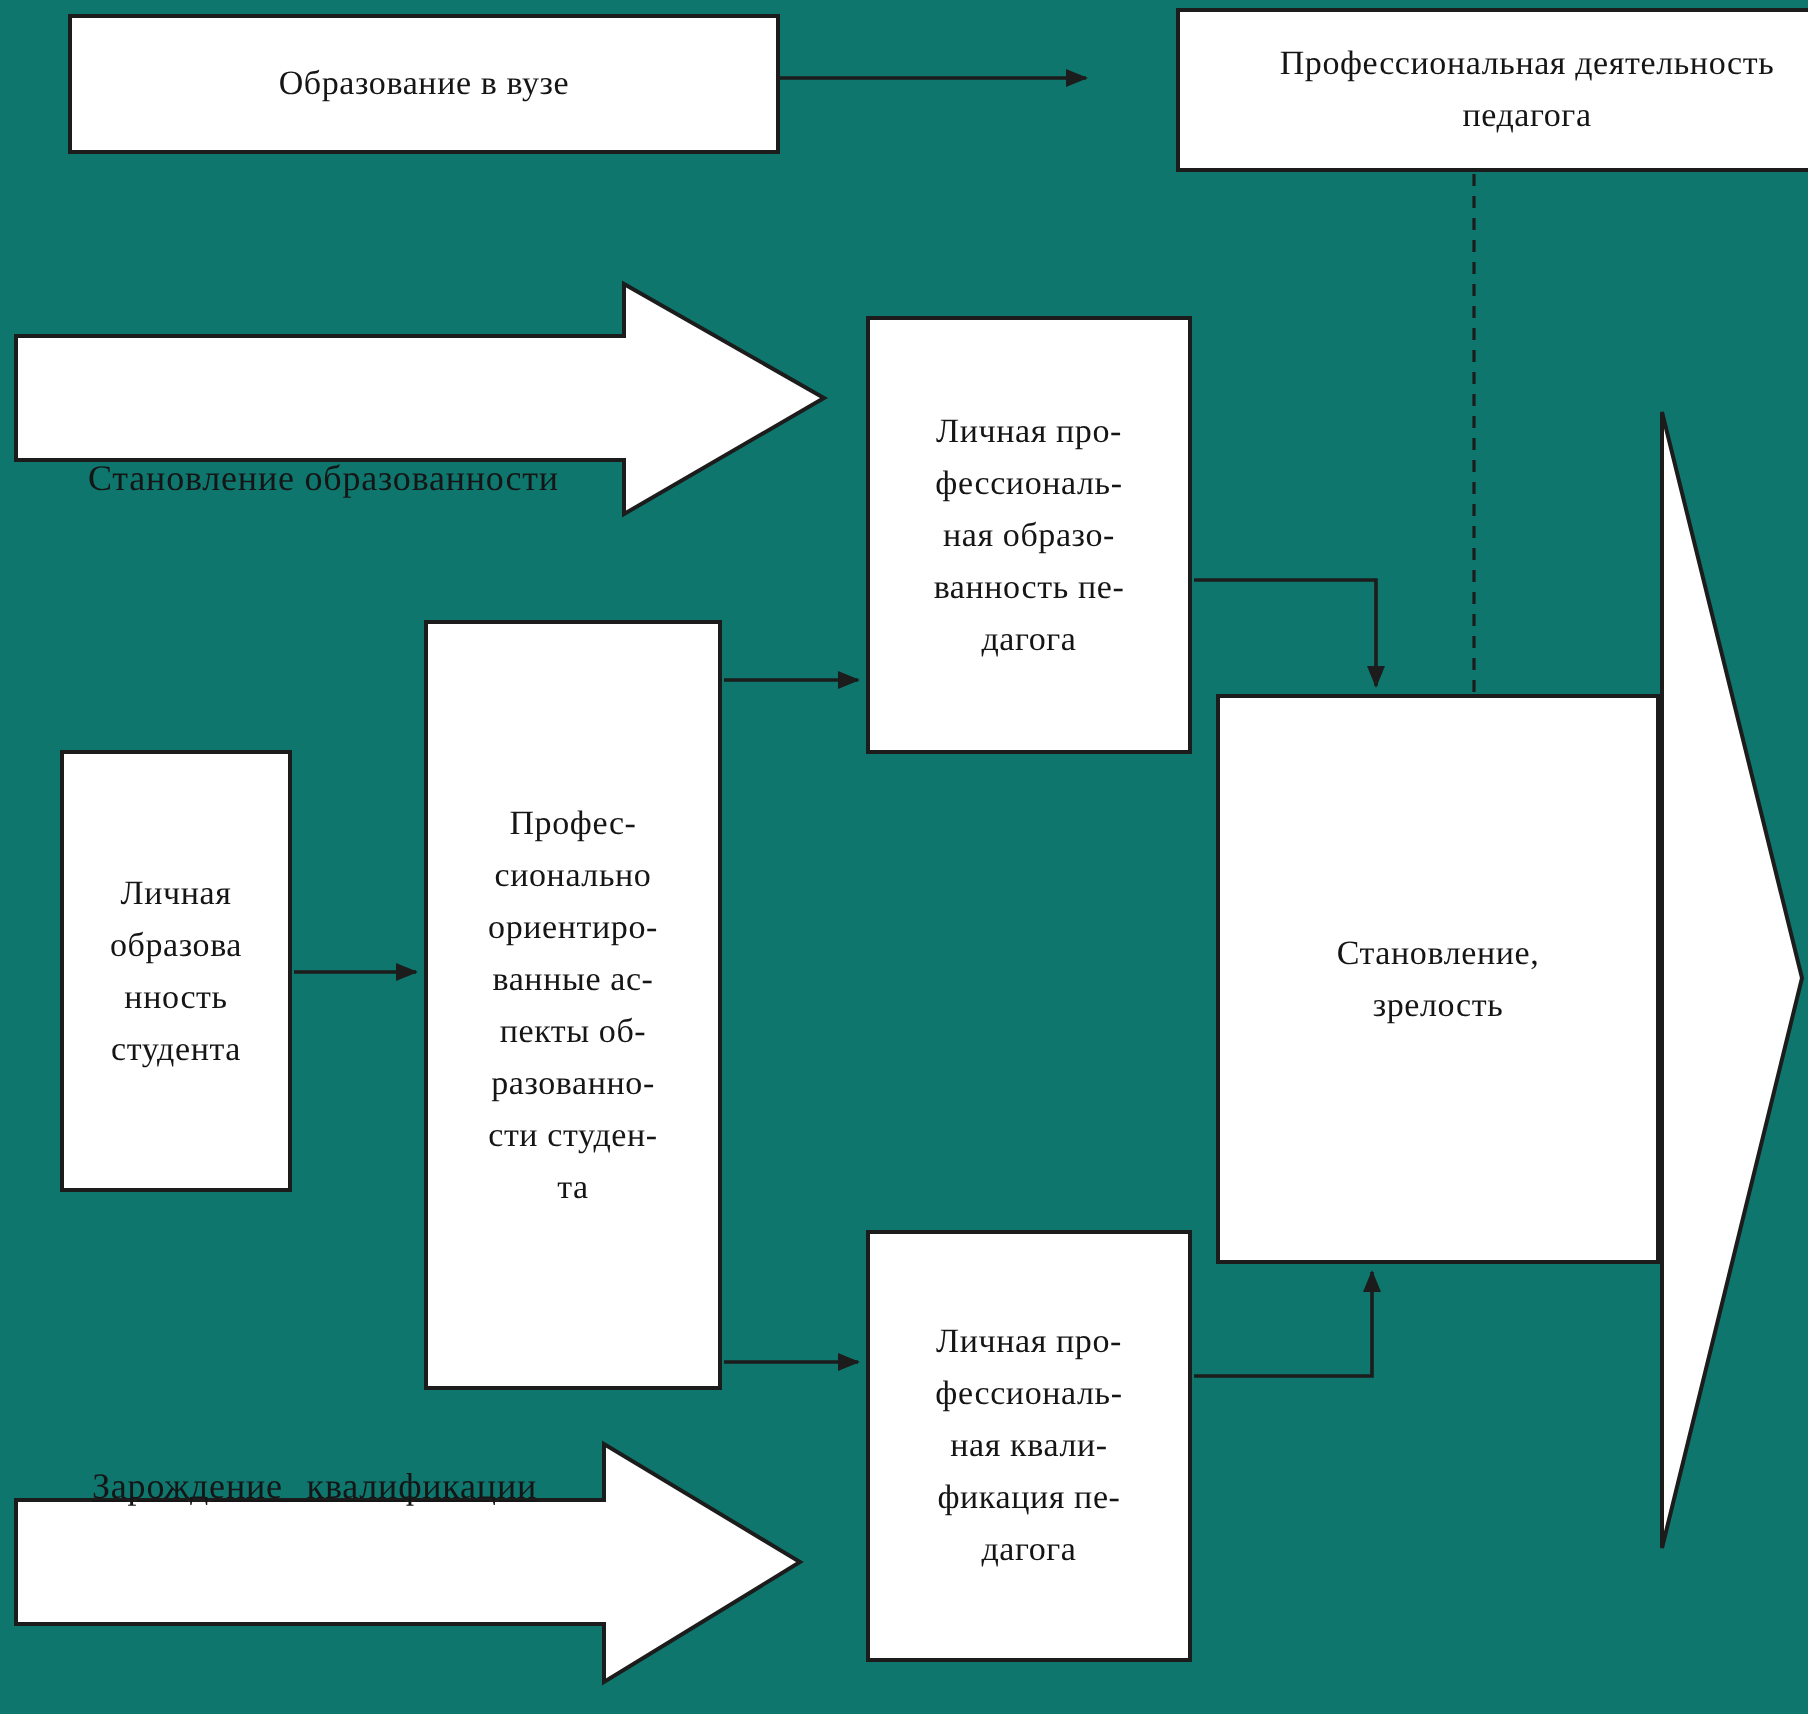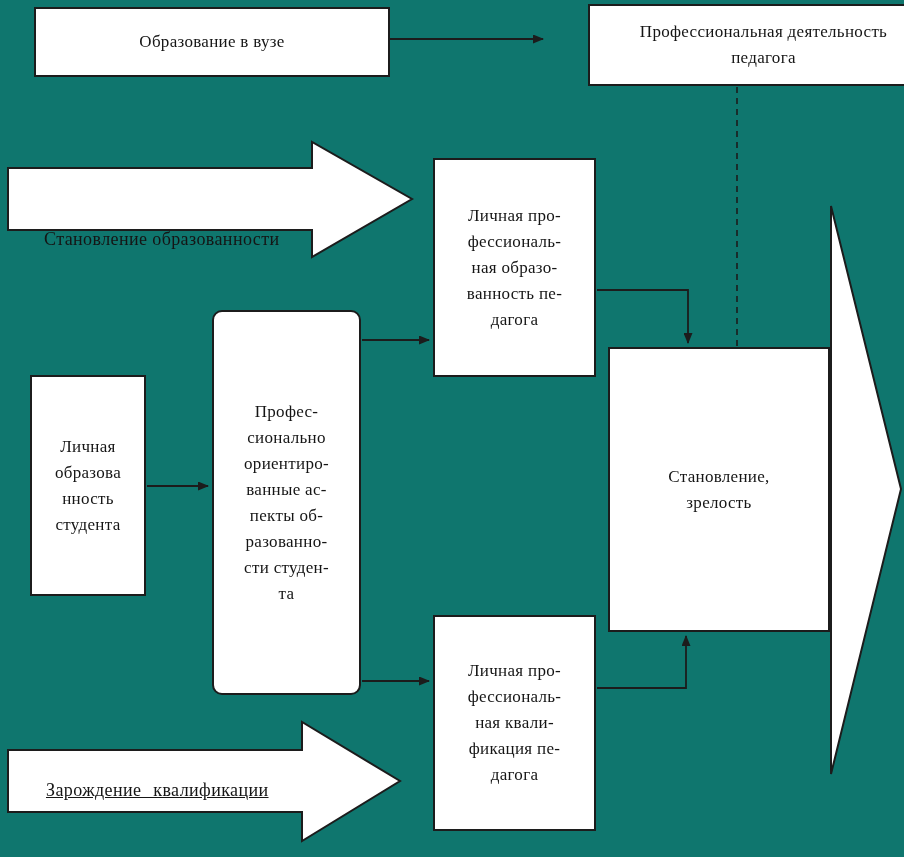--- a/index.html
+++ b/index.html
@@ -43,7 +43,7 @@
   .b-prof   { left: 548px; top: 4px;   width: 351px; height: 82px; margin-left: 40px;  }
   .b-pedobr { left: 433px; top: 158px; width: 163px; height: 219px; }
   .b-stud   { left: 30px;  top: 375px; width: 116px; height: 221px; }
-  .b-asp    { left: 212px; top: 310px; width: 149px; height: 385px; border-radius: 10px; }
+  .b-asp    { left: 212px; top: 310px; width: 149px; height: 385px; }
   .b-kval   { left: 433px; top: 615px; width: 163px; height: 216px; }
   .b-stan   { left: 608px; top: 347px; width: 222px; height: 285px; }
   

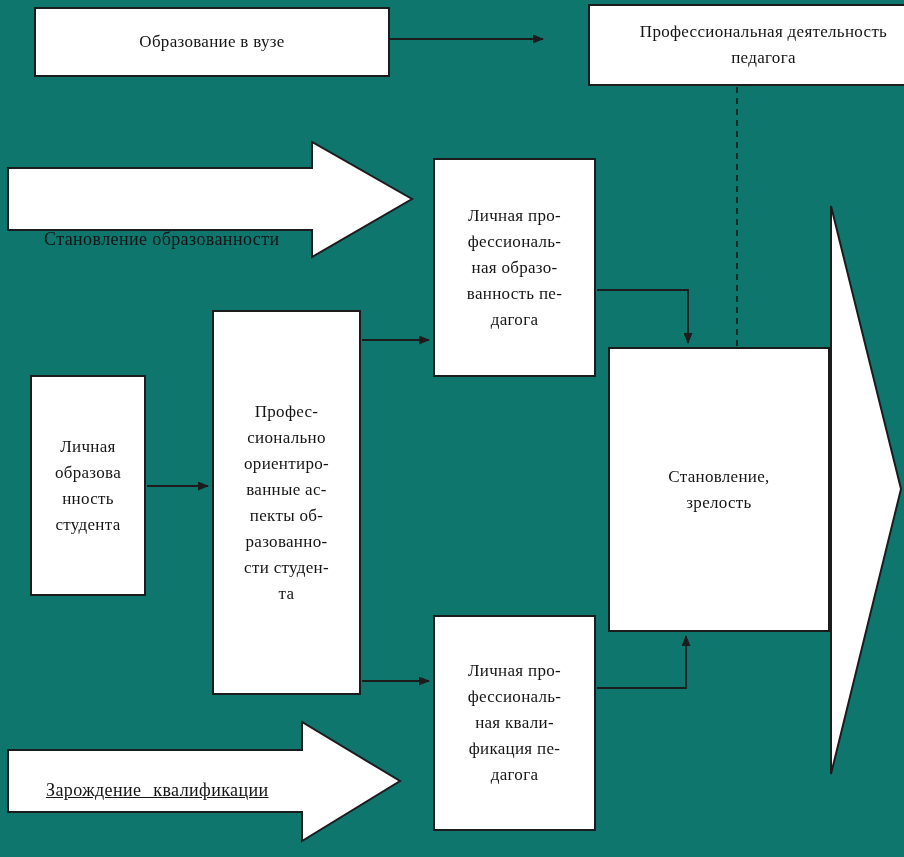--- a/index.html
+++ b/index.html
@@ -57,7 +57,7 @@
     white-space: nowrap;
   }
   .al-top    { left: 44px; top: 168px; height: 62px; margin-top: 40px; }
-  .al-bottom { left: 46px; top: 762px; height: 56px; word-spacing: 7px; text-decoration: underline; }
+  .al-bottom { left: 46px; top: 715px; height: 56px; word-spacing: 7px; text-decoration: underline; }
 </style>
 </head>
 <body>

